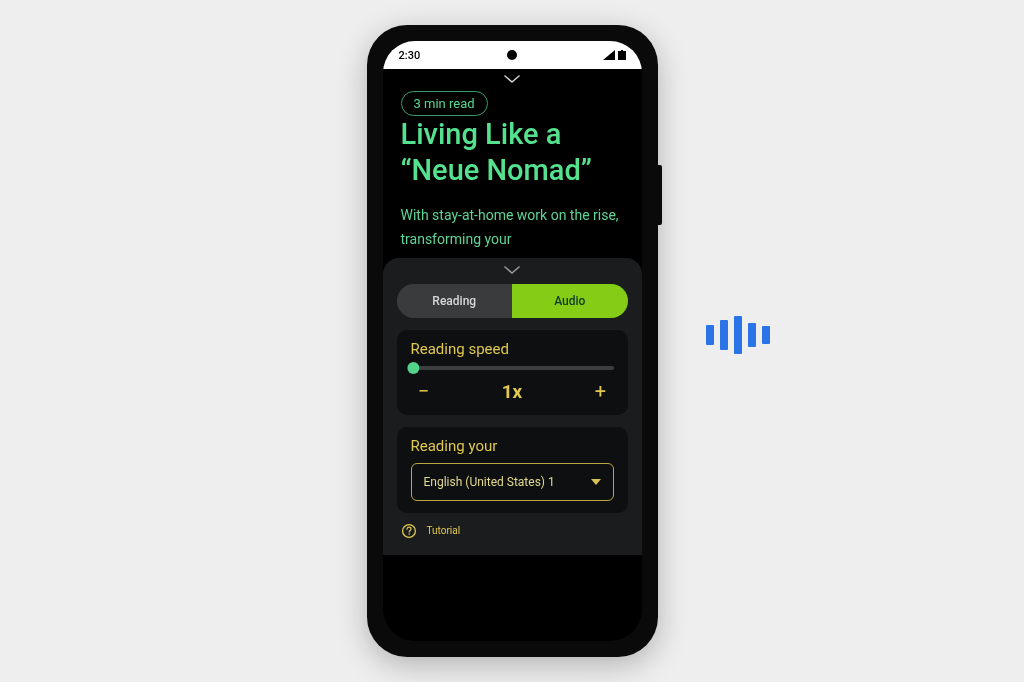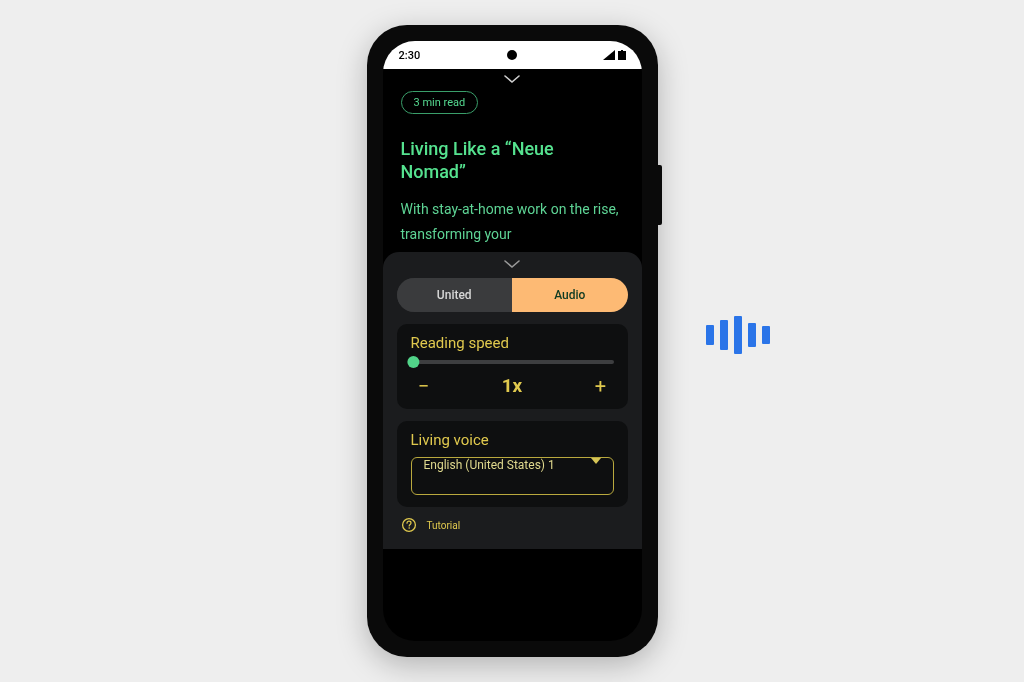--- a/index.html
+++ b/index.html
@@ -89,10 +89,10 @@
     display: inline-block;
     border: 1px solid #3a9e6a;
     color: #55d990;
-    font-size: 11px;
+    font-size: 13px;
     padding: 4px 12px;
     border-radius: 999px;
-    margin-bottom: 24px;
+    margin-bottom: 0;
     text-align: right;
   }
   .title {

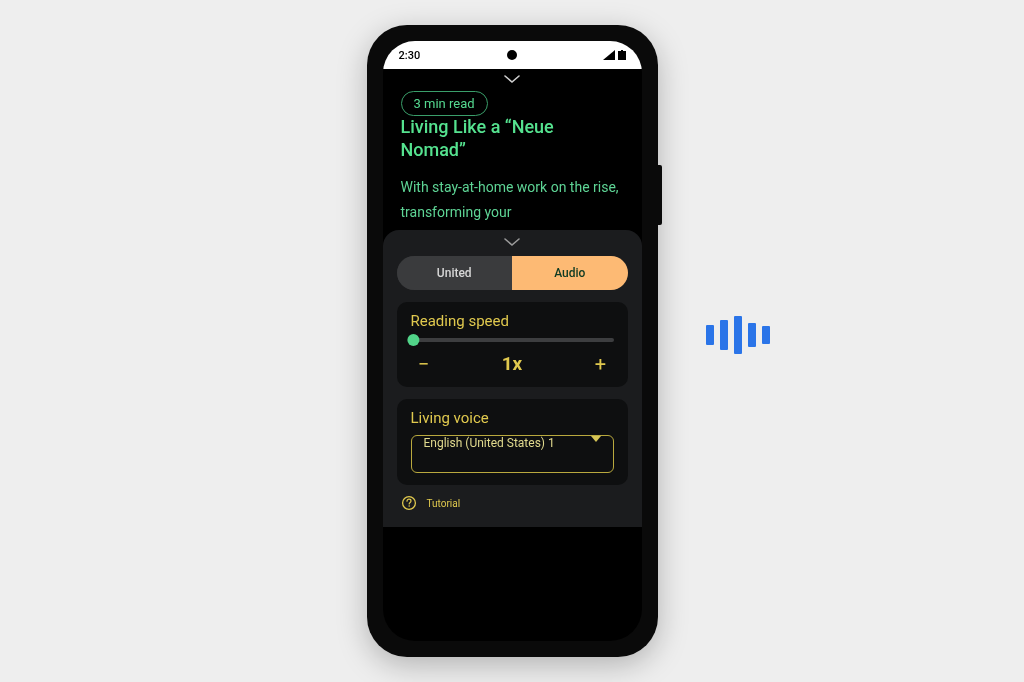--- a/index.html
+++ b/index.html
@@ -97,7 +97,7 @@
   }
   .title {
     color: #55e28f;
-    font-size: 18px;
+    font-size: 29px;
     font-weight: 500;
     line-height: 1.25;
     margin-bottom: 14px;

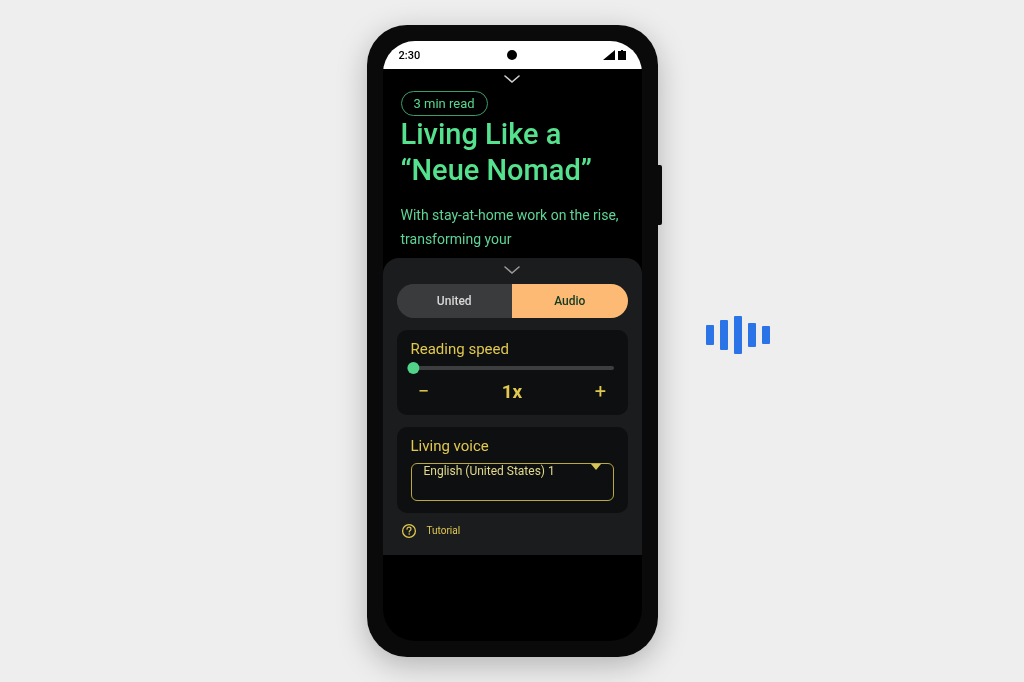--- a/index.html
+++ b/index.html
@@ -257,7 +257,7 @@
 
           <div class="seg">
             <div class="seg-btn seg-display">
-              <span>United</span>
+              <span>Reading</span>
             </div>
             <div class="seg-btn seg-audio">
               <span>Audio</span>

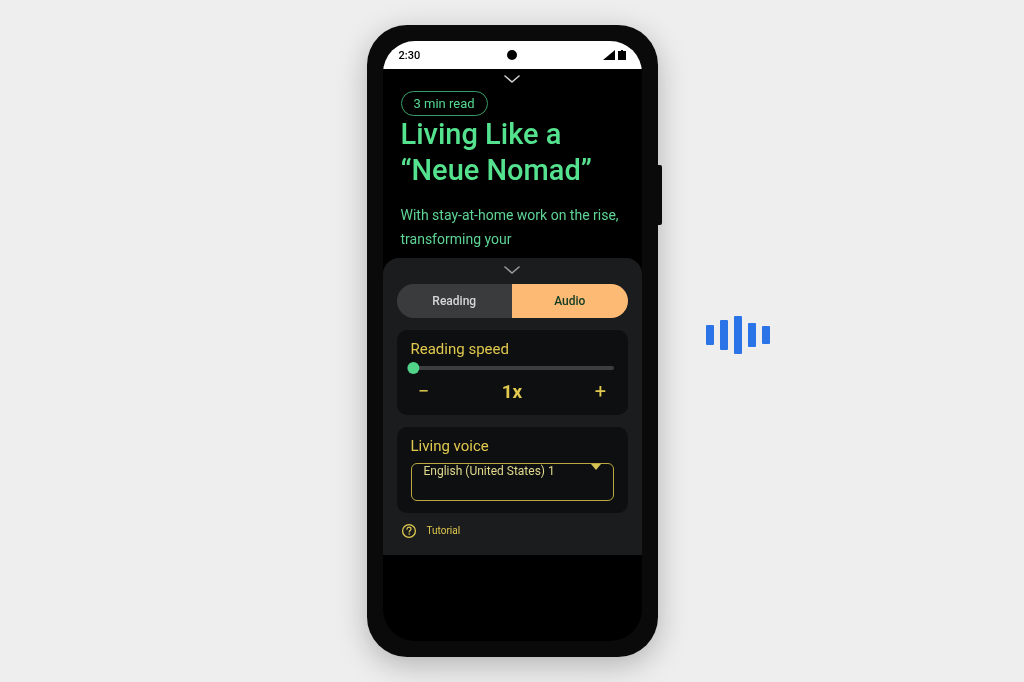--- a/index.html
+++ b/index.html
@@ -139,7 +139,7 @@
     color: #d7d7d7;
   }
   .seg-audio {
-    background: #fdba74;
+    background: #84cc16;
     color: #0e3a22;
   }
   .card {

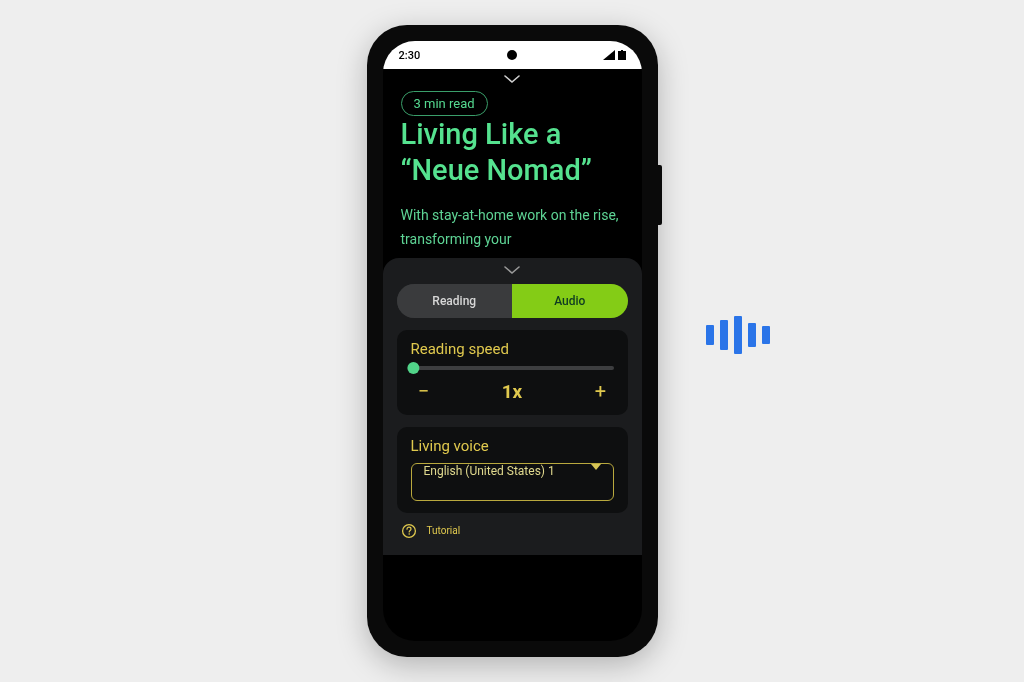--- a/index.html
+++ b/index.html
@@ -277,7 +277,7 @@
           </div>
 
           <div class="card">
-            <div class="card-label">Living voice</div>
+            <div class="card-label">Reading your</div>
             <div class="voice-select">
               <span>English (United States) 1</span>
               <svg width="10" height="6" viewBox="0 0 10 6">

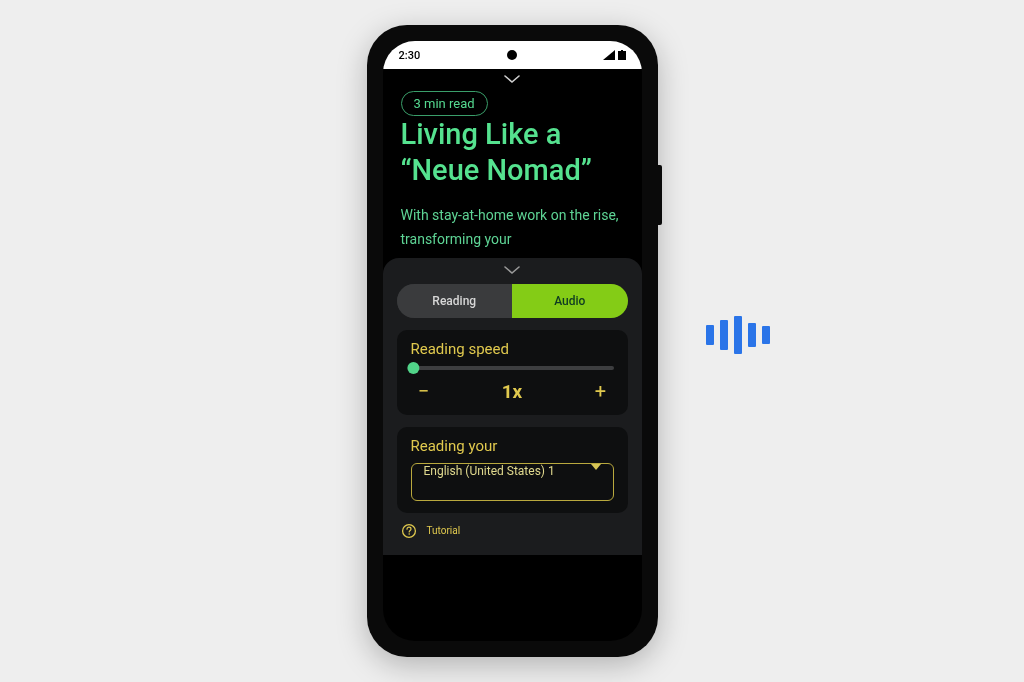--- a/index.html
+++ b/index.html
@@ -183,7 +183,7 @@
     border-radius: 6px;
     height: 38px;
     display: flex;
-    align-items: flex-start;
+    align-items: center;
     justify-content: space-between;
     padding: 0 12px;
     color: #e0d98e;

